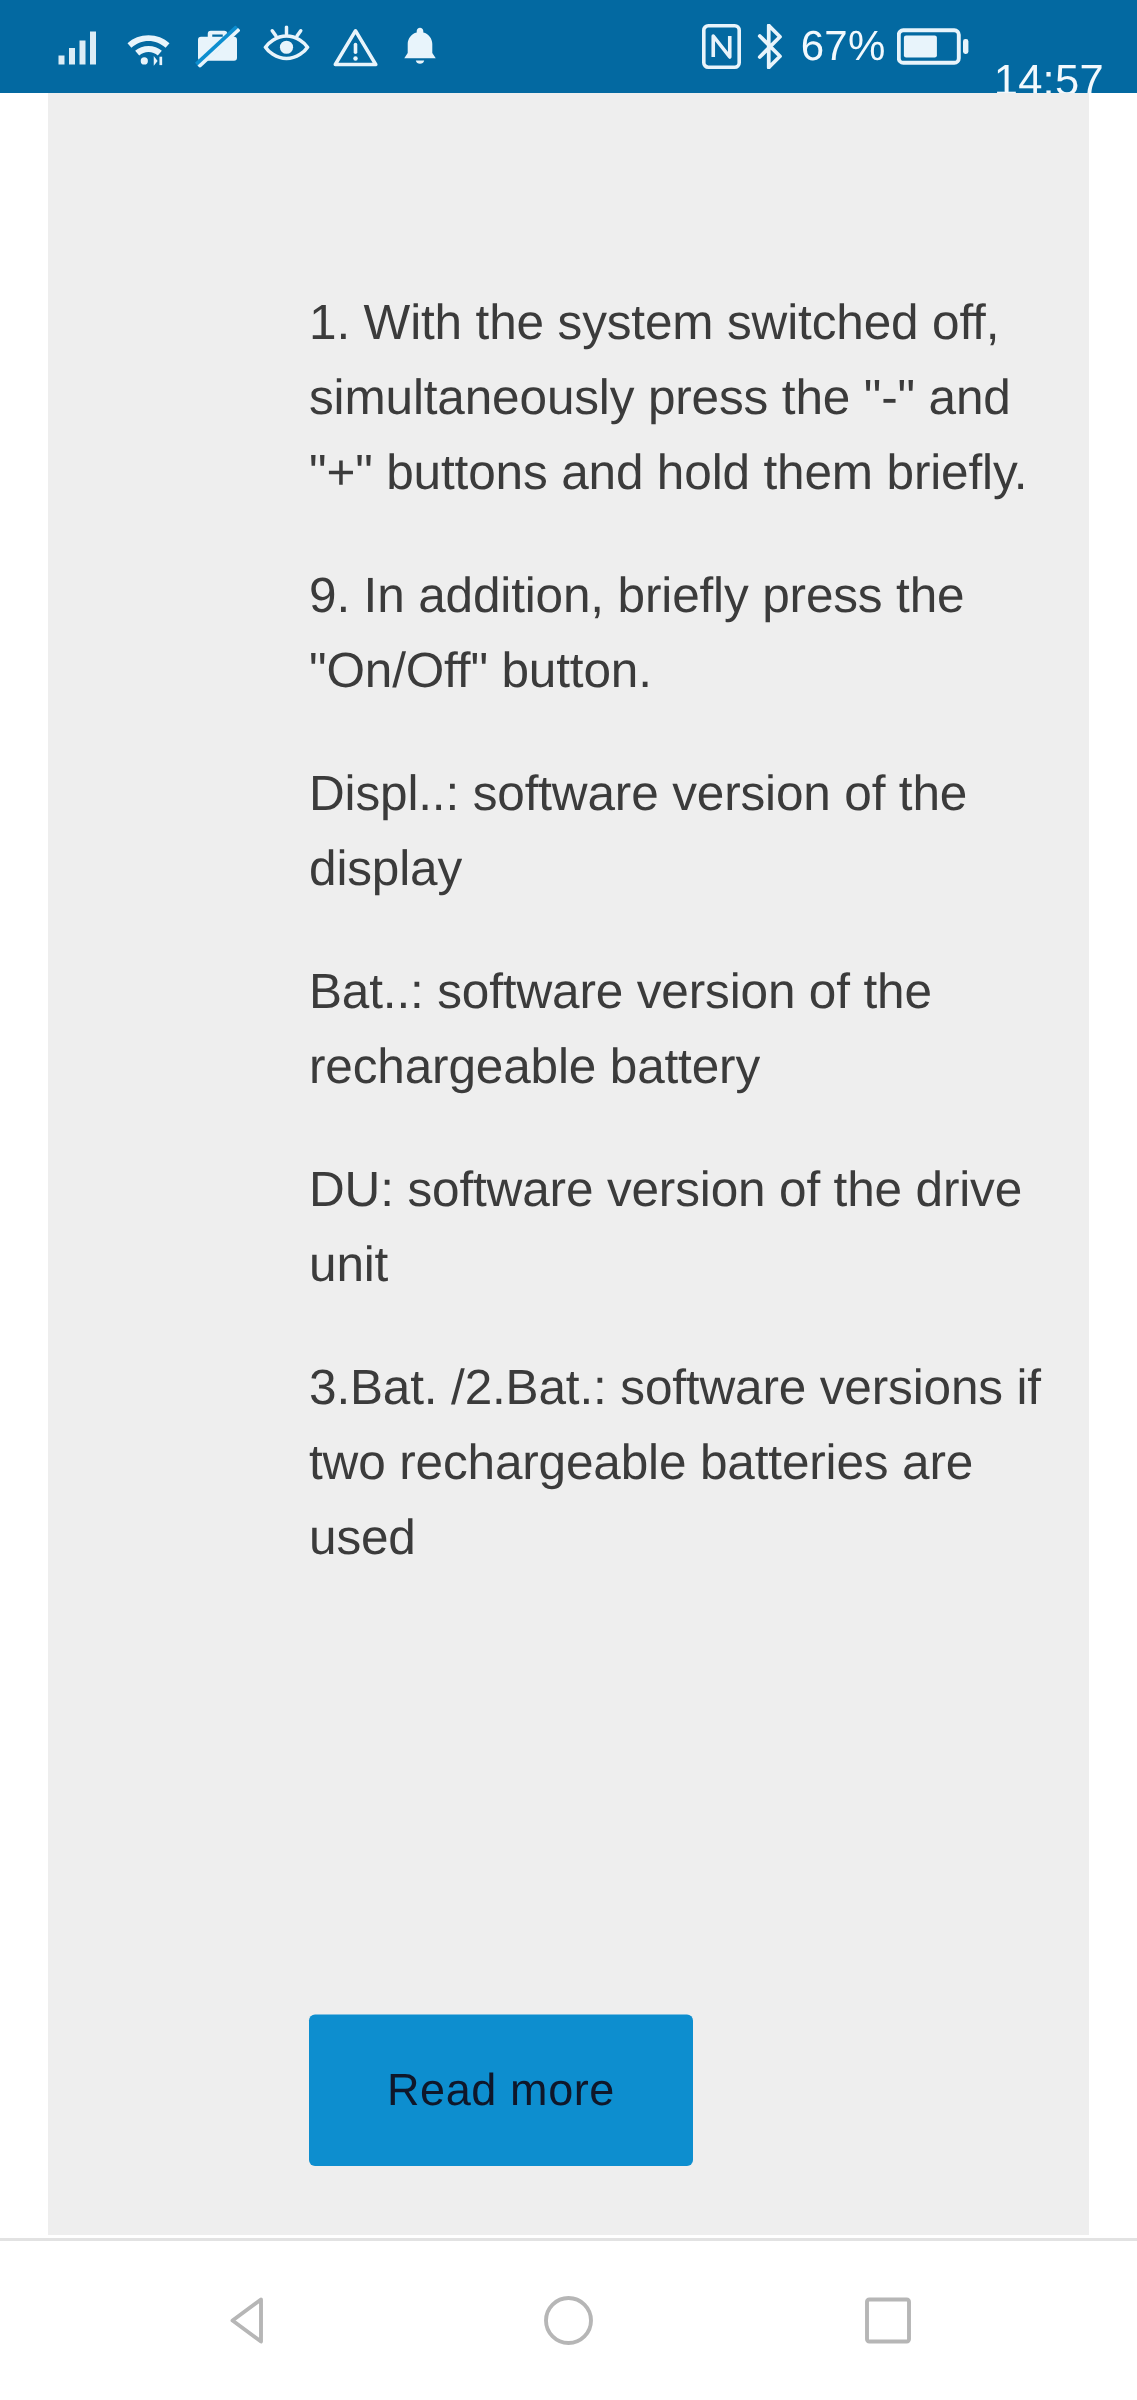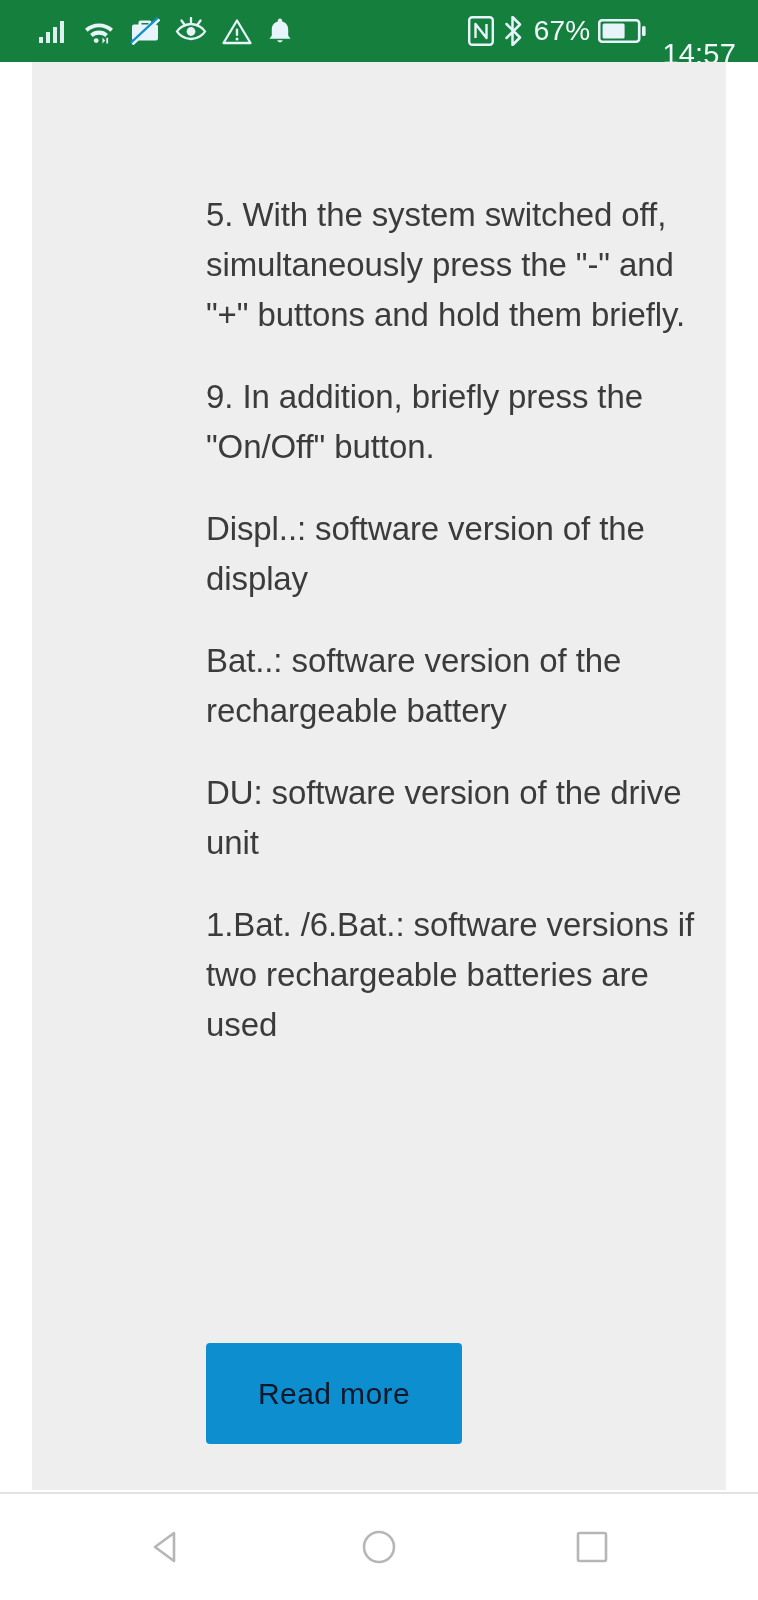--- a/index.html
+++ b/index.html
@@ -25,7 +25,7 @@
     top: 0; left: 0;
     width: 758px;
     height: 62px;
-    background: #15803d;
+    background: #0369a1;
     display: flex;
     align-items: center;
     justify-content: space-between;

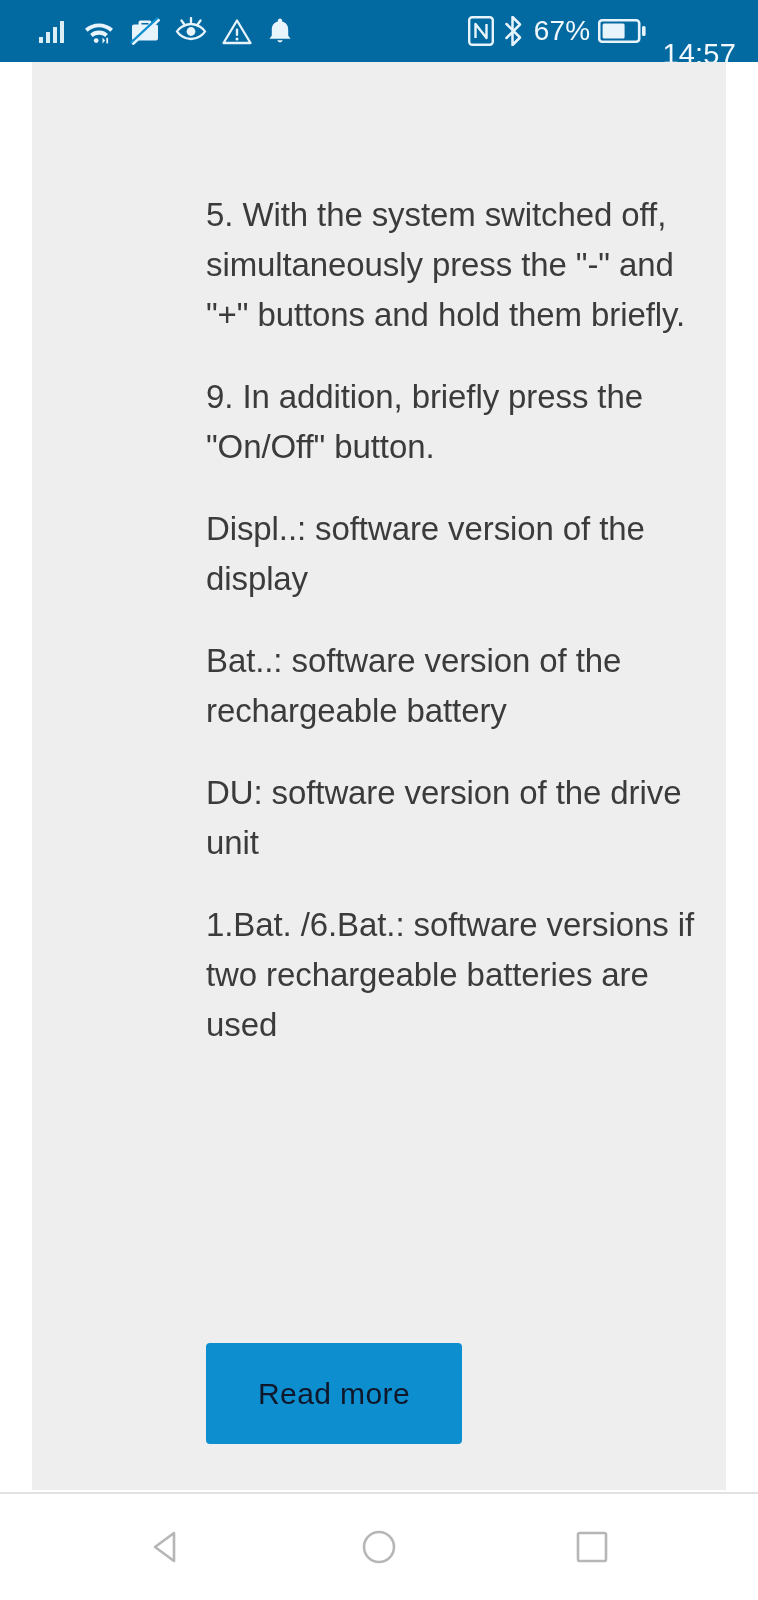--- a/index.html
+++ b/index.html
@@ -235,7 +235,7 @@
     <div class="card">
 
       <div class="content">
-        <p class="para">5. With the system switched off, simultaneously press the "-" and "+" buttons and hold them briefly.</p>
+        <p class="para">1. With the system switched off, simultaneously press the "-" and "+" buttons and hold them briefly.</p>
         <p class="para">9. In addition, briefly press the "On/Off" button.</p>
         <p class="para">Displ..: software version of the display</p>
         <p class="para">Bat..: software version of the rechargeable battery</p>

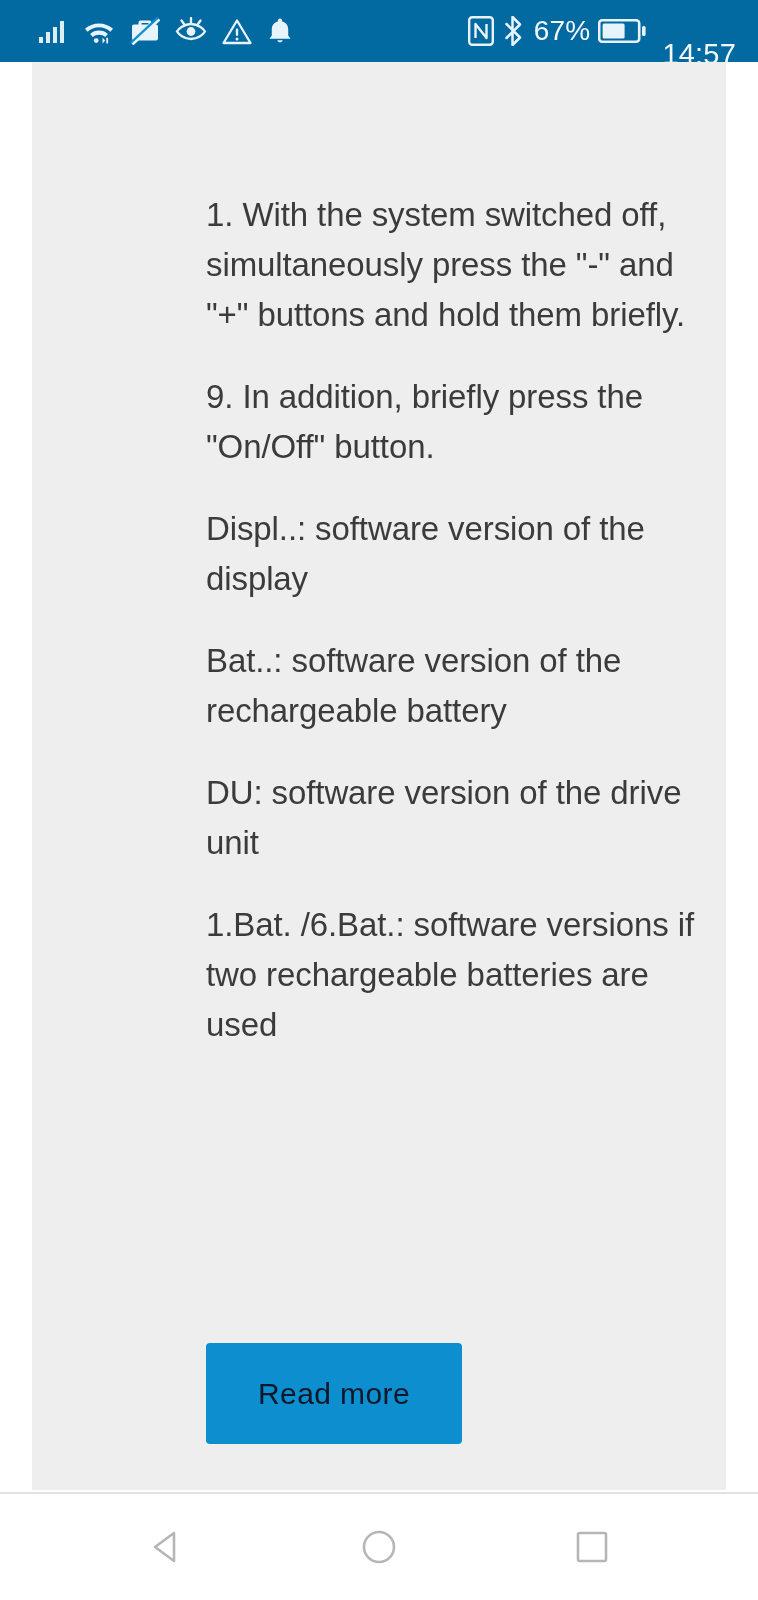--- a/index.html
+++ b/index.html
@@ -240,7 +240,7 @@
         <p class="para">Displ..: software version of the display</p>
         <p class="para">Bat..: software version of the rechargeable battery</p>
         <p class="para">DU: software version of the drive unit</p>
-        <p class="para">1.Bat. /6.Bat.: software versions if two rechargeable batteries are used</p>
+        <p class="para">3.Bat. /2.Bat.: software versions if two rechargeable batteries are used</p>
       </div>
 
       <div class="btn-wrap">

